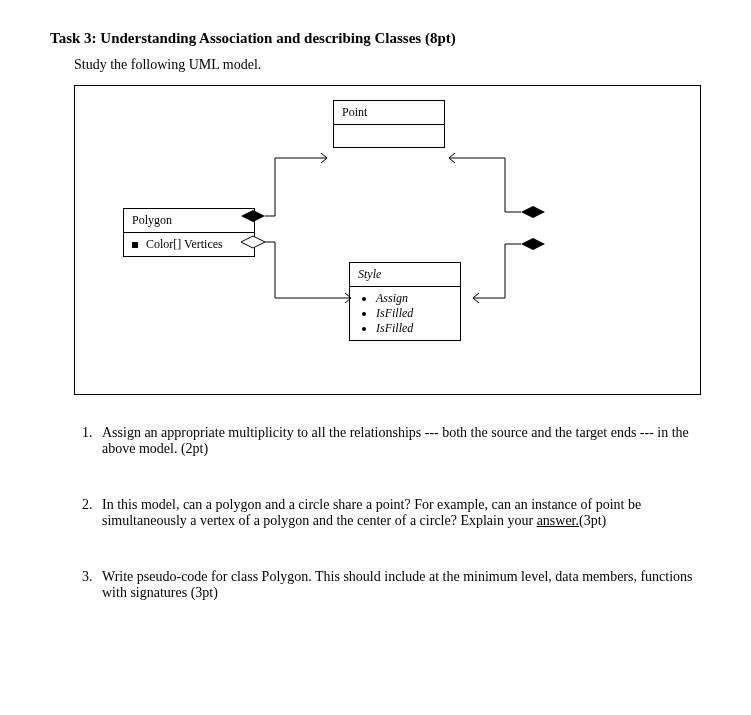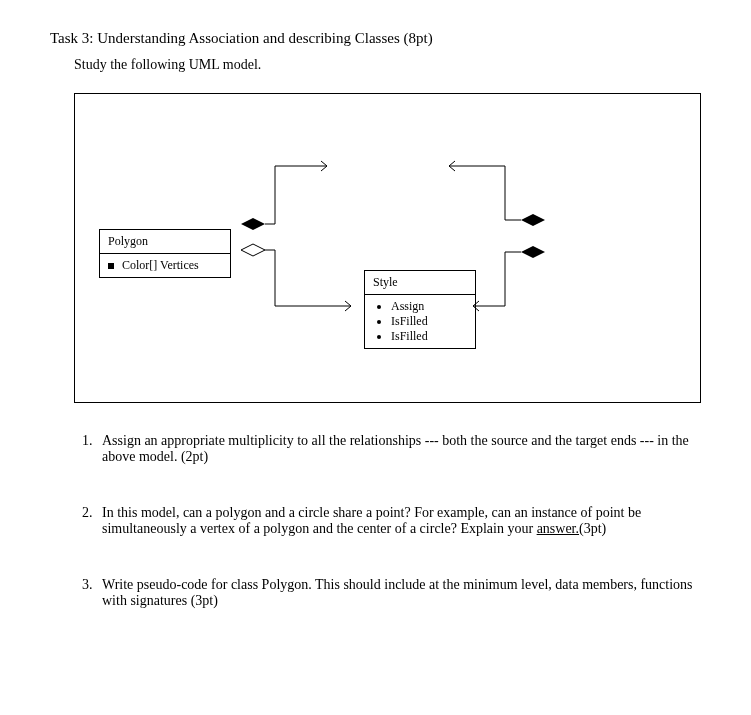--- a/index.html
+++ b/index.html
@@ -13,7 +13,7 @@
     box-sizing: border-box;
   }
   .title {
-    font-weight: normal;
+    font-weight: bold;
     font-size: 15px;
     margin-bottom: 10px;
   }

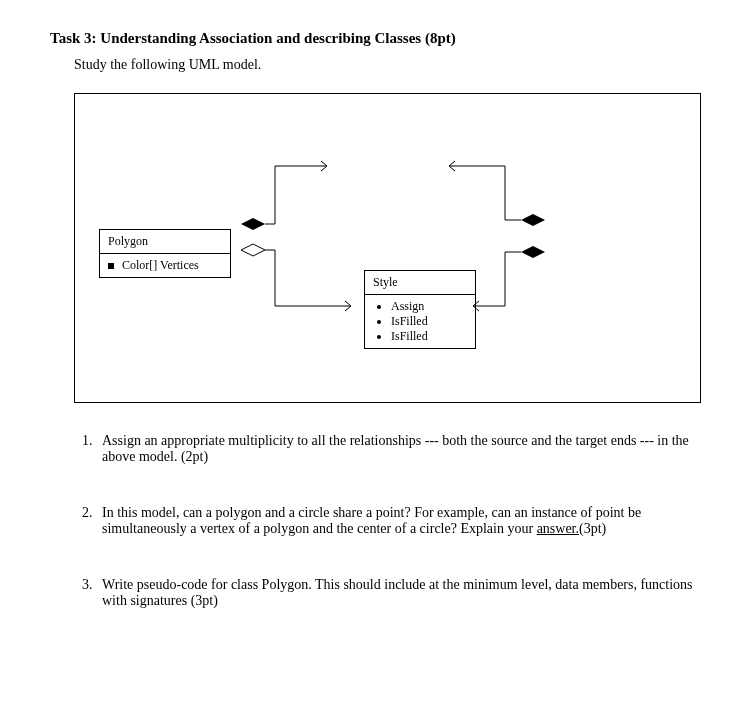--- a/index.html
+++ b/index.html
@@ -19,7 +19,7 @@
   }
   .subtitle {
     font-size: 14px;
-    margin-bottom: 20px;
+    margin-bottom: 12px;
     margin-left: 24px;
   }
   .diagram-box {

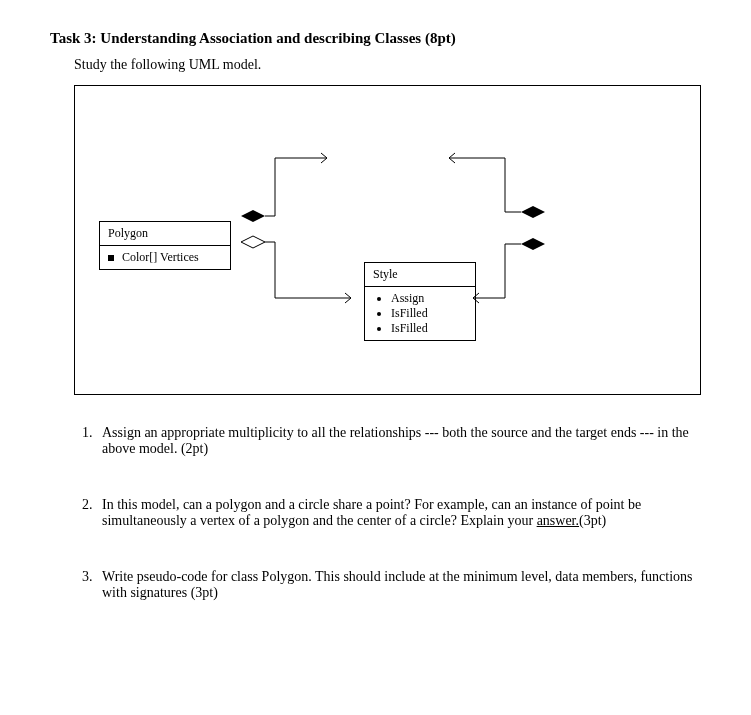--- a/index.html
+++ b/index.html
@@ -73,6 +73,10 @@
 
 <div class="diagram-box">
 
+  <div class="uml-class" style="left:258px; top:14px; width:110px;">
+    <div class="uml-name">Point</div>
+    <div class="uml-body"></div>
+  </div>
 
   <div class="uml-class" style="left:24px; top:122px; width:130px;margin-top:13px;">
     <div class="uml-name">Polygon</div>

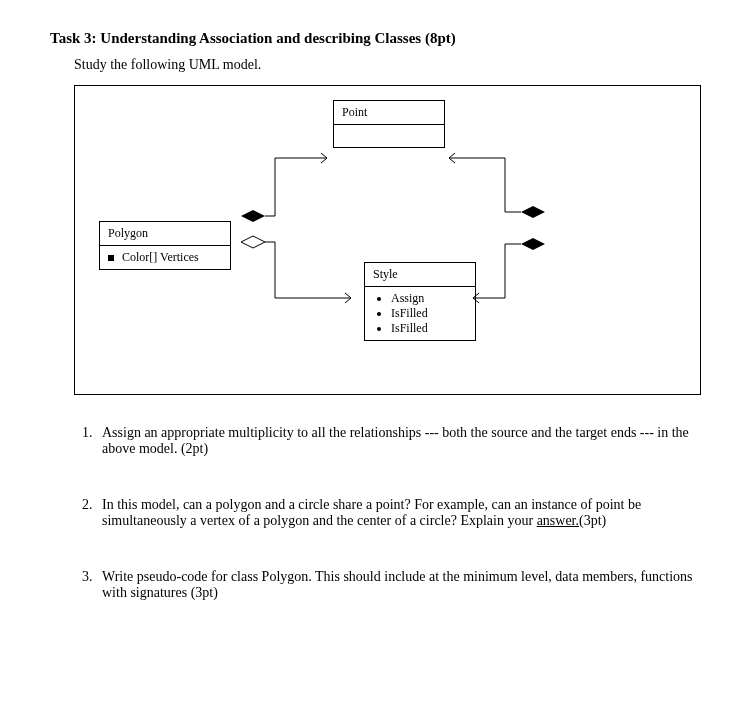--- a/index.html
+++ b/index.html
@@ -78,7 +78,7 @@
     <div class="uml-body"></div>
   </div>
 
-  <div class="uml-class" style="left:24px; top:122px; width:130px;margin-top:13px;">
+  <div class="uml-class" style="left:48px; top:122px; width:130px;">
     <div class="uml-name">Polygon</div>
     <div class="uml-body">
       <div class="attr-line">

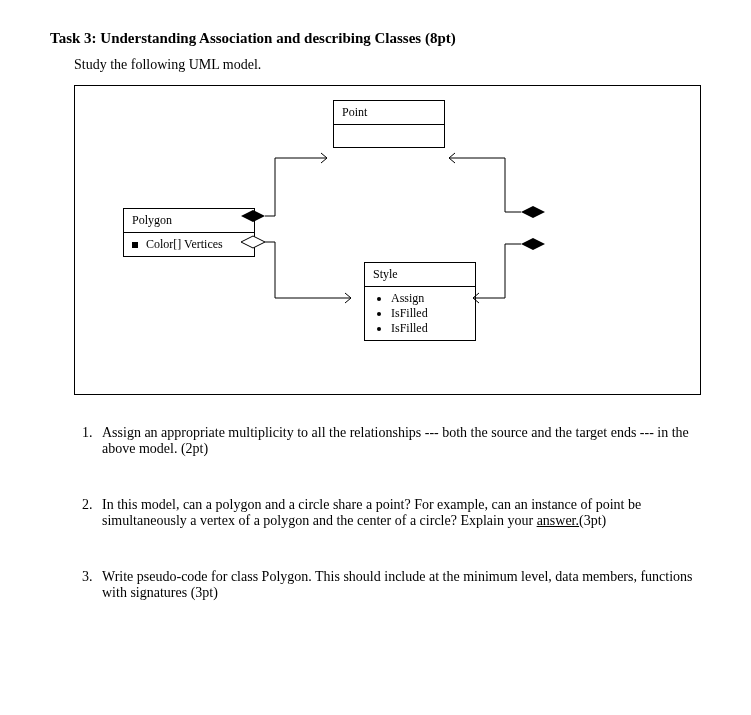--- a/index.html
+++ b/index.html
@@ -89,7 +89,7 @@
   </div>
 
 
-  <div class="uml-class" style="left:289px; top:176px; width:110px;">
+  <div class="uml-class" style="left:274px; top:176px; width:110px;font-style:italic;">
     <div class="uml-name">Style</div>
     <div class="uml-body">
       <ul>

